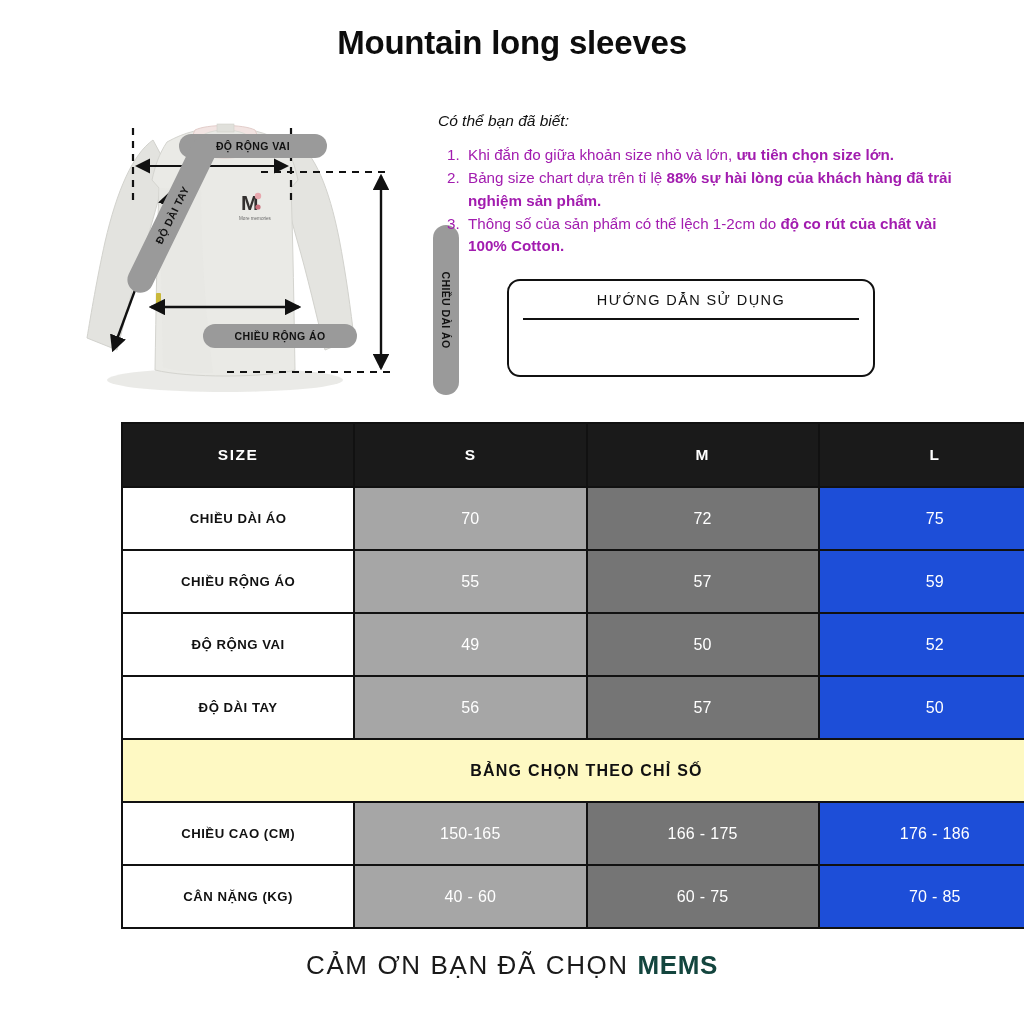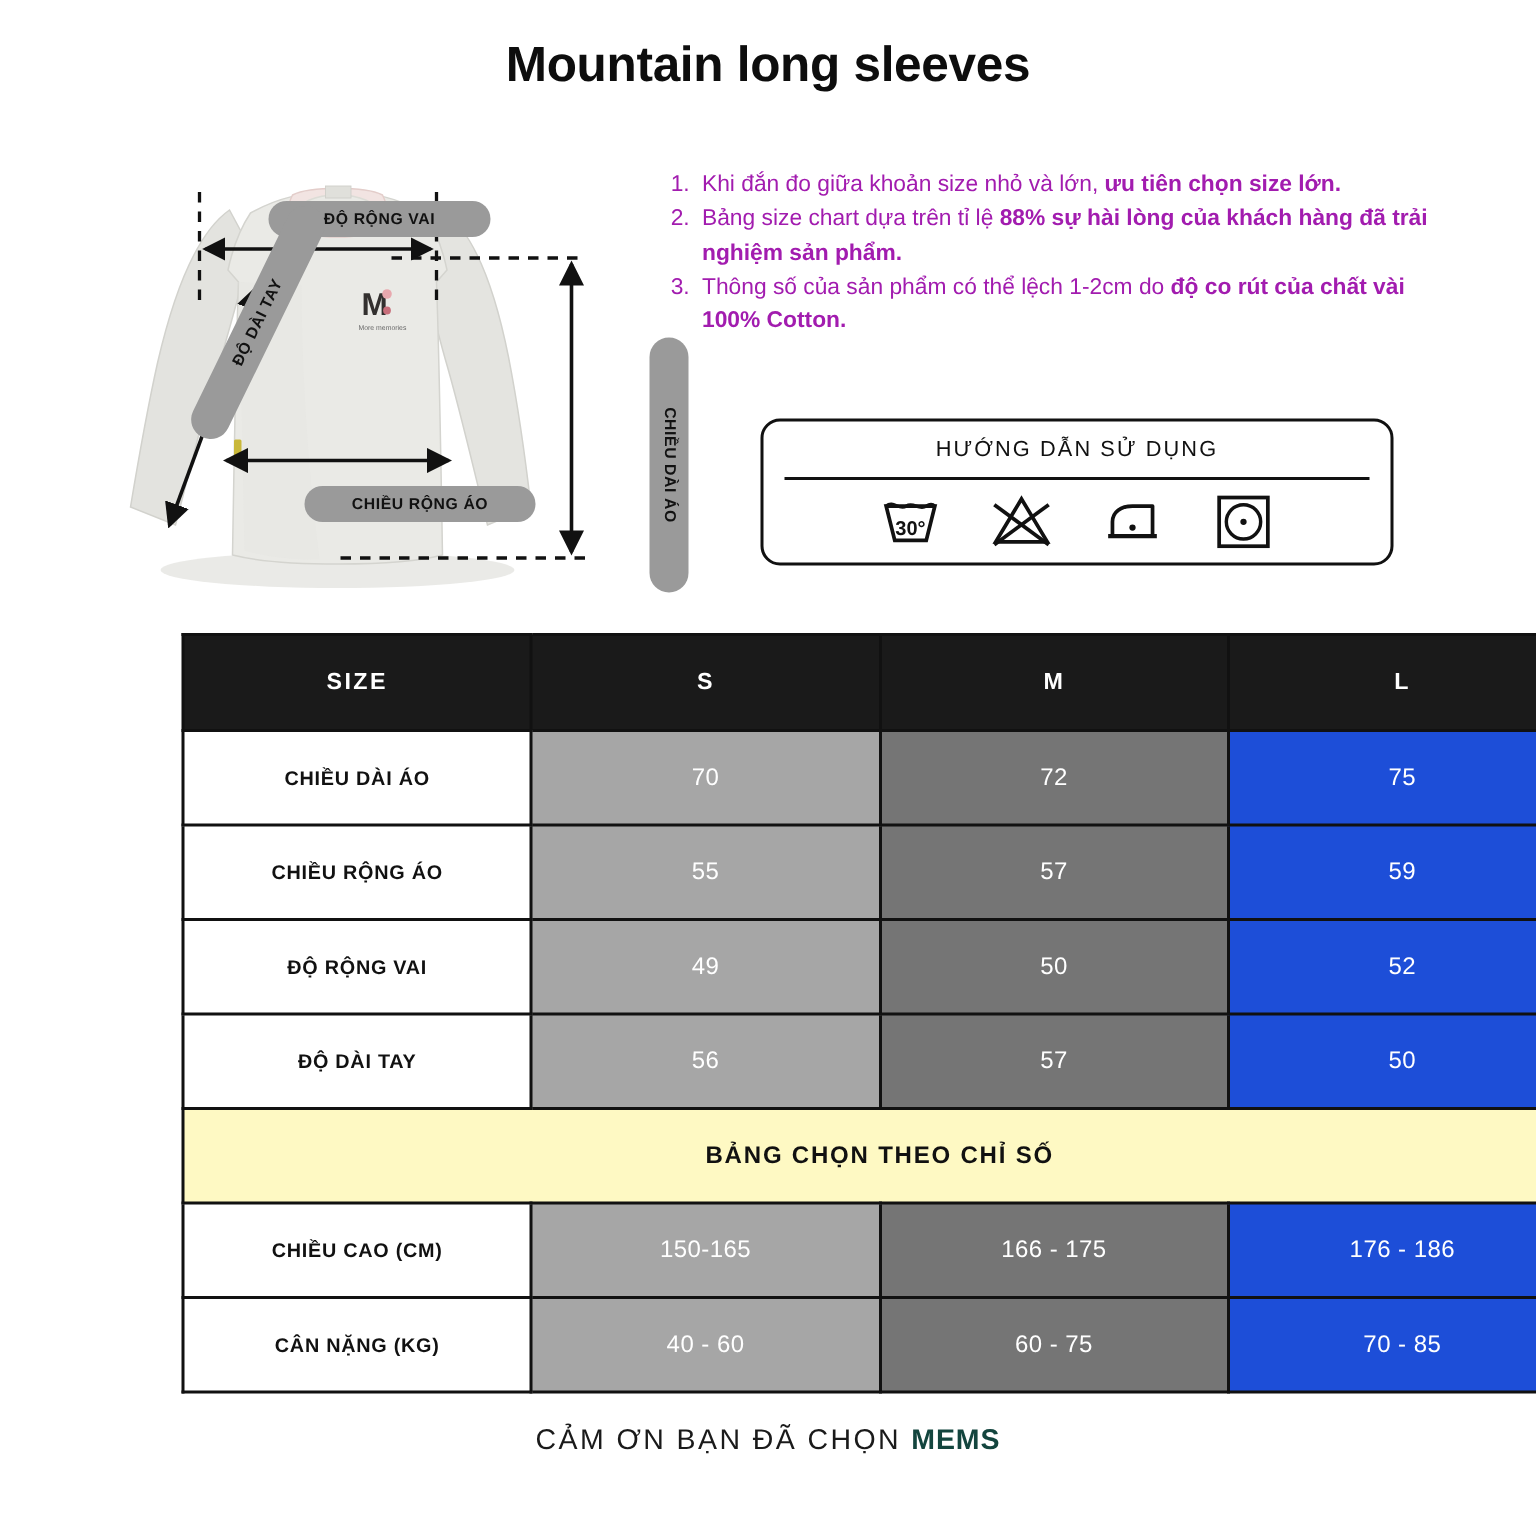--- a/index.html
+++ b/index.html
@@ -240,6 +240,7 @@
 </div>
 
 <div id="info-block">
+  <div id="info-heading">Có thể bạn đã biết:</div>
   <ol id="info-list">
     <li>
       <span>Khi đắn đo giữa khoản size nhỏ và lớn, </span><b>ưu tiên chọn size lớn.</b>

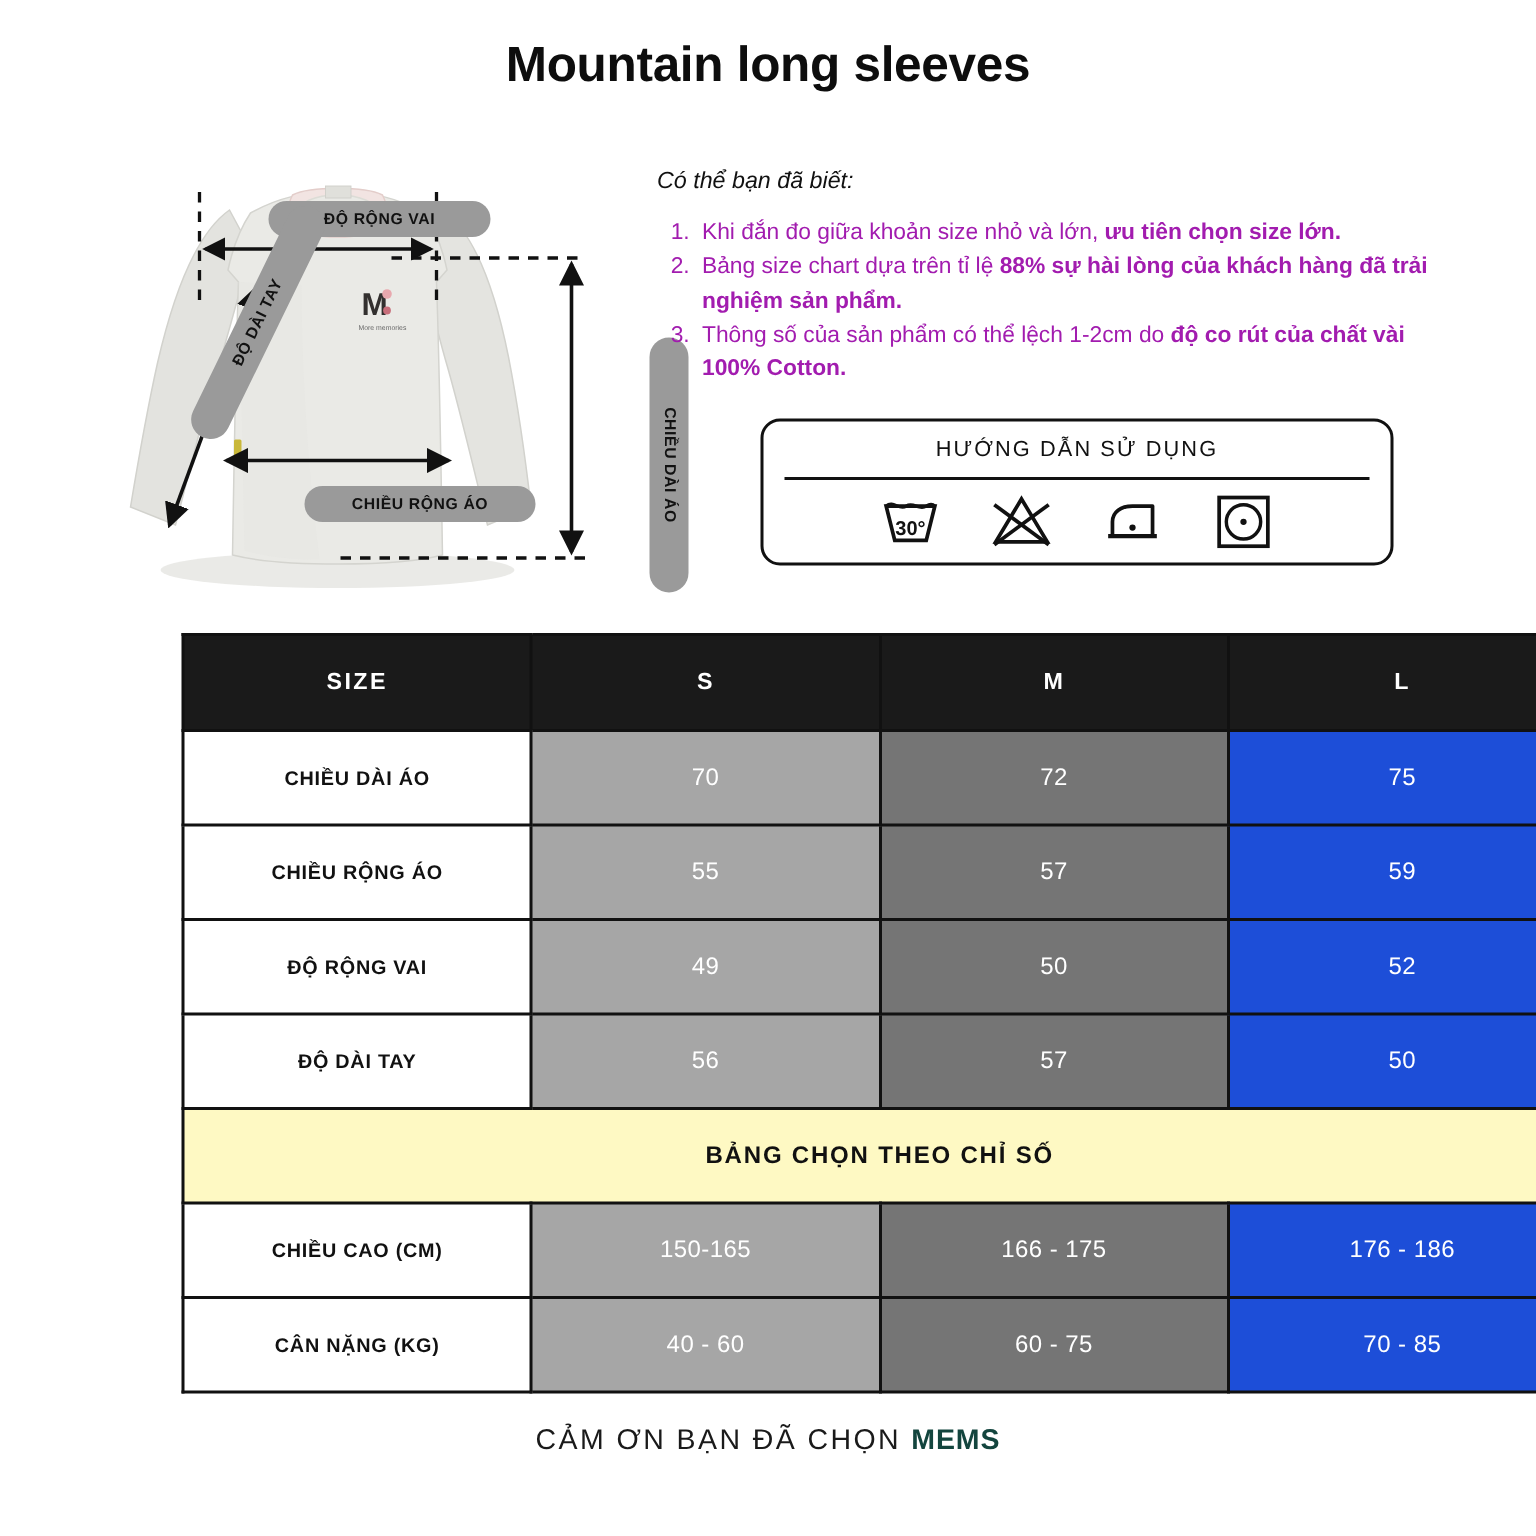--- a/index.html
+++ b/index.html
@@ -84,7 +84,7 @@
   #care-box {
     position: absolute;
     left: 507px; top: 279px;
-    width: 422px; height: 98px;
+    width: 368px; height: 98px;
     border: 2.2px solid #111;
     border-radius: 13px;
     background: #fff;

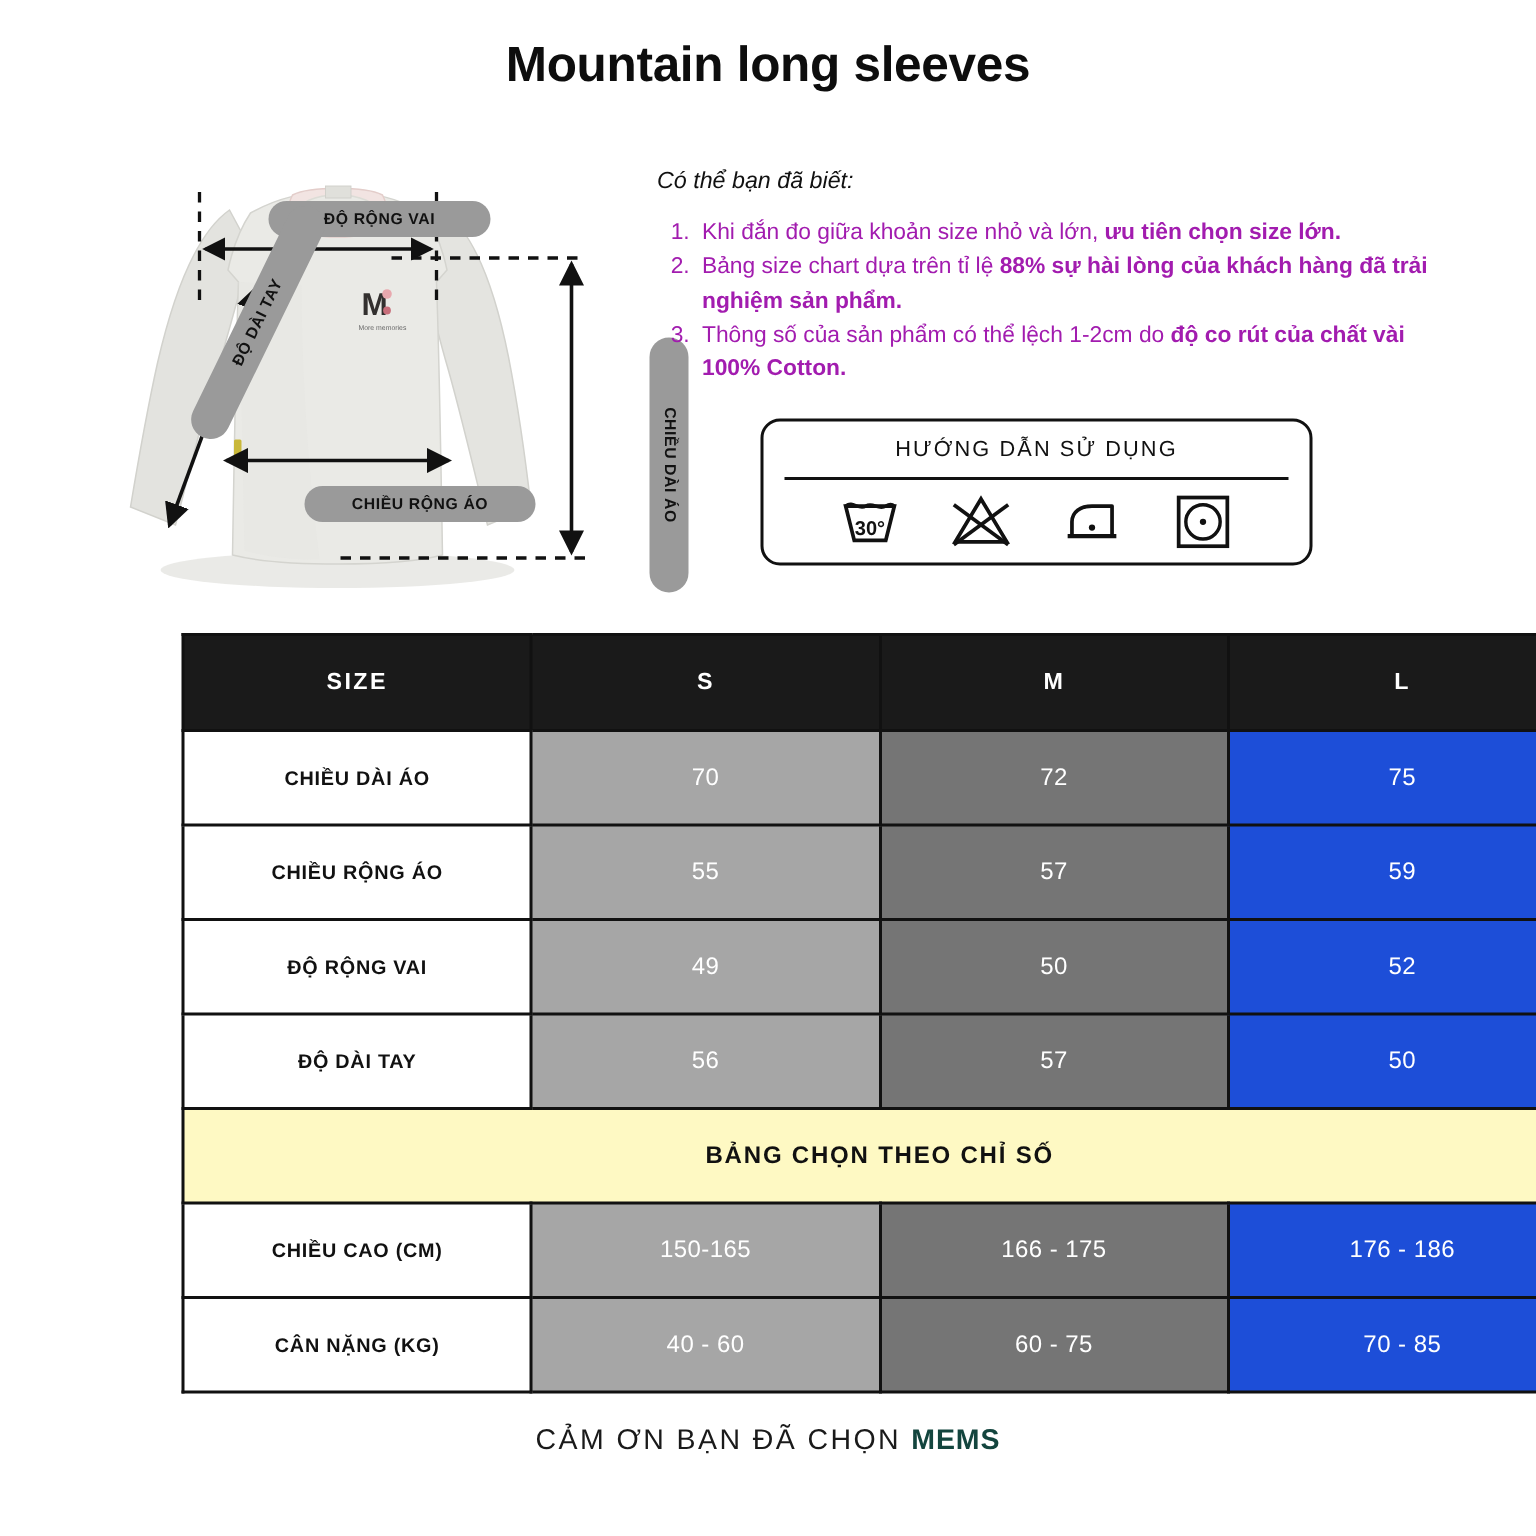--- a/index.html
+++ b/index.html
@@ -257,33 +257,6 @@
 <div id="care-box">
   <div id="care-title">HƯỚNG DẪN SỬ DỤNG</div>
   <div id="care-divider"></div>
-  <div id="care-icons">
-
-    <svg class="care-icon" viewBox="0 0 48 44">
-      <path d="M7,13 L41,13 L35,37 L13,37 Z" fill="none" stroke="#111" stroke-width="2.6"></path>
-      <path d="M7,13 C12,9 16,16 21,13 C26,10 30,16 35,13 C38,11 40,12 41,13" fill="none" stroke="#111" stroke-width="2.4"></path>
-      <text x="24" y="33" text-anchor="middle" font-family="'Liberation Sans', sans-serif" font-size="14" font-weight="bold" fill="#111">30°</text>
-    </svg>
-
-    <svg class="care-icon" viewBox="0 0 48 44">
-      <path d="M24,8 L42,38 L6,38 Z" fill="none" stroke="#111" stroke-width="2.6"></path>
-      <line x1="5" y1="12" x2="43" y2="40" stroke="#111" stroke-width="2.6"></line>
-      <line x1="43" y1="12" x2="5" y2="40" stroke="#111" stroke-width="2.6"></line>
-    </svg>
-
-    <svg class="care-icon" viewBox="0 0 48 44">
-      <path d="M10,34 L10,24 C10,17 16,13 24,13 L38,13 L38,34 Z" fill="none" stroke="#111" stroke-width="2.6" stroke-linejoin="round"></path>
-      <line x1="7" y1="34" x2="41" y2="34" stroke="#111" stroke-width="3"></line>
-      <circle cx="24" cy="28" r="2.2" fill="#111"></circle>
-    </svg>
-
-    <svg class="care-icon" viewBox="0 0 48 44">
-      <rect x="7" y="7" width="34" height="34" fill="none" stroke="#111" stroke-width="2.6"></rect>
-      <circle cx="24" cy="24" r="12" fill="none" stroke="#111" stroke-width="2.4"></circle>
-      <circle cx="24" cy="24" r="2.2" fill="#111"></circle>
-    </svg>
-
-  </div>
 </div>
 
 <table id="size-table">

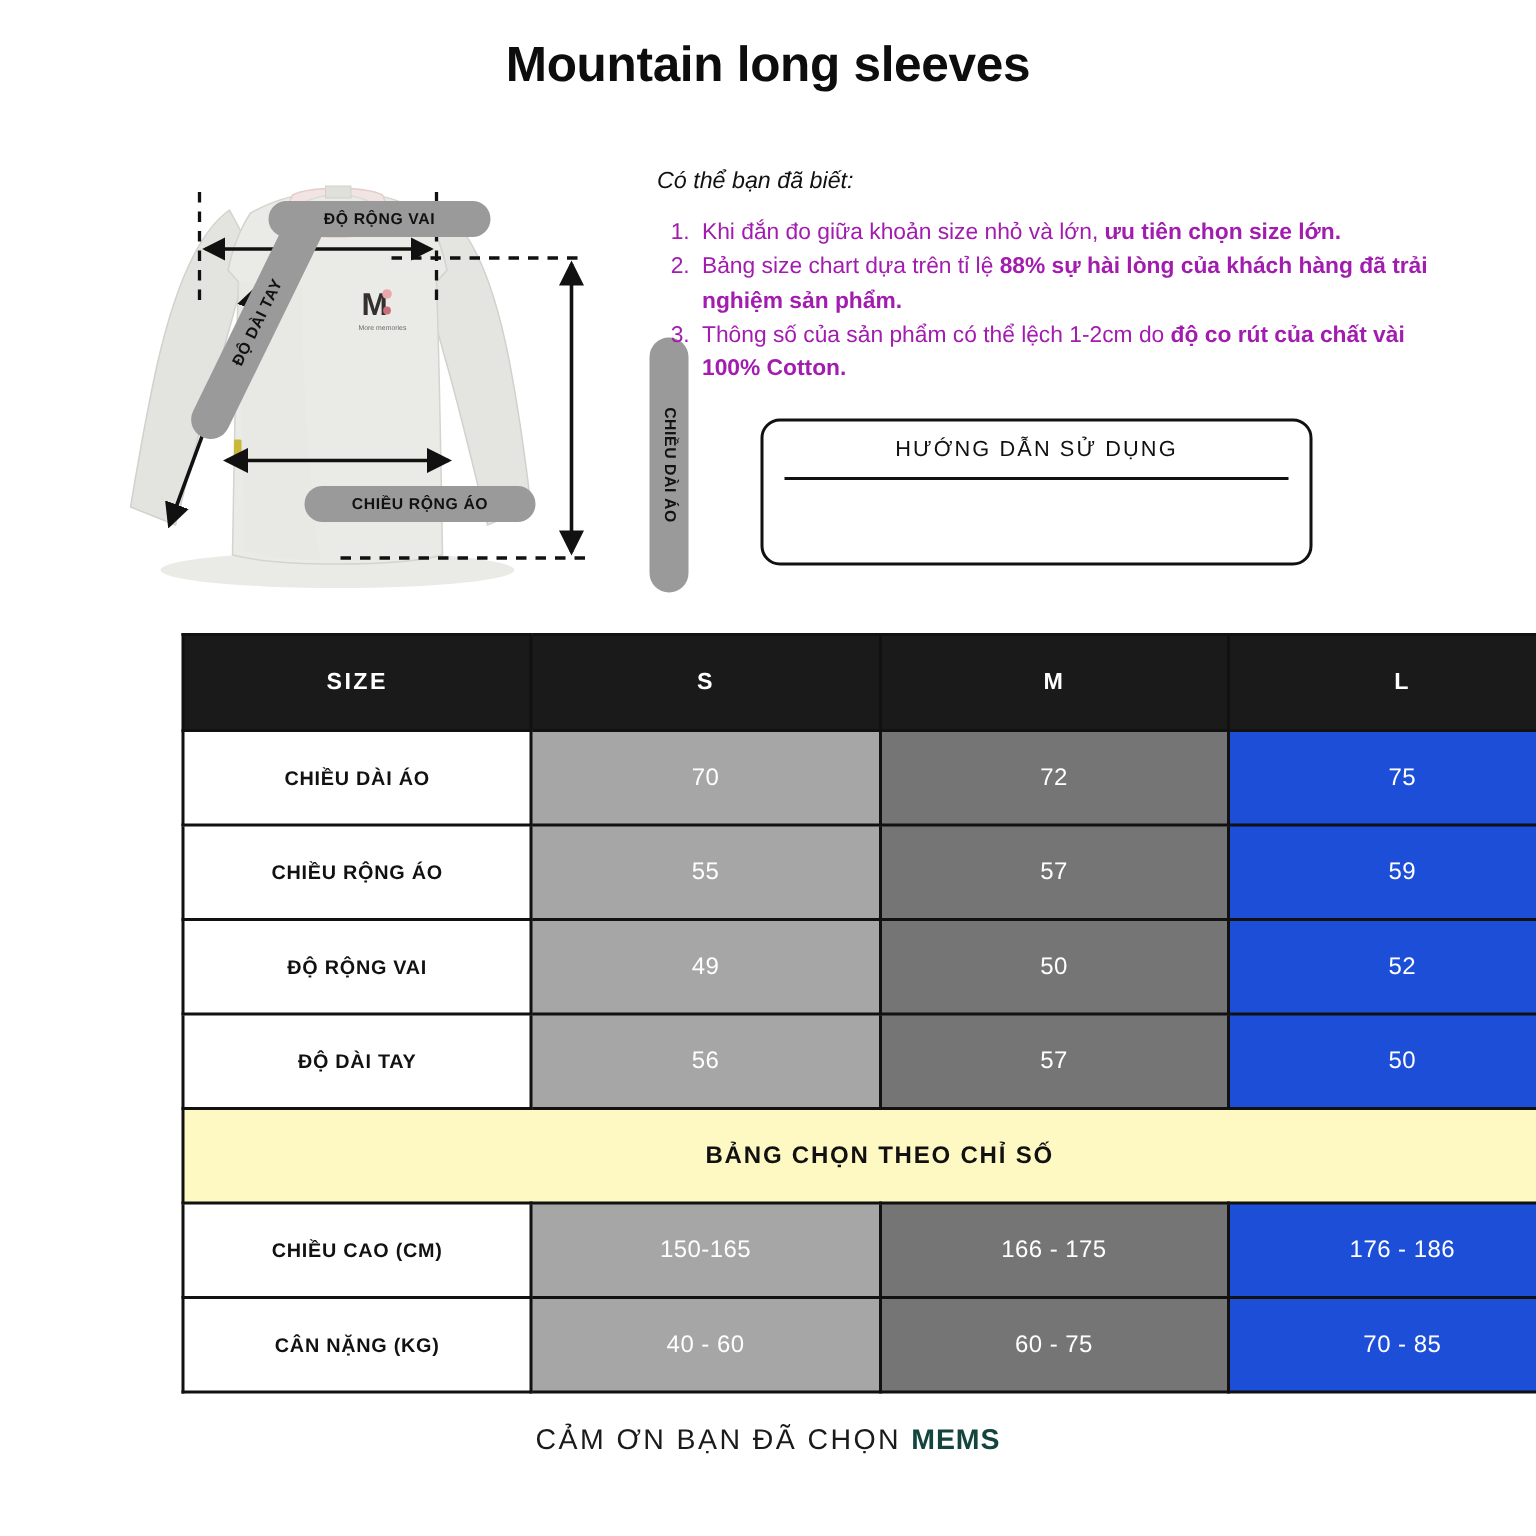--- a/index.html
+++ b/index.html
@@ -164,7 +164,7 @@
     position: absolute;
     left: 0; right: 0; top: 950px;
     text-align: center;
-    font-size: 19px;
+    font-size: 26px;
     letter-spacing: 1.6px;
     color: #1a1a1a;
     font-weight: 300;

